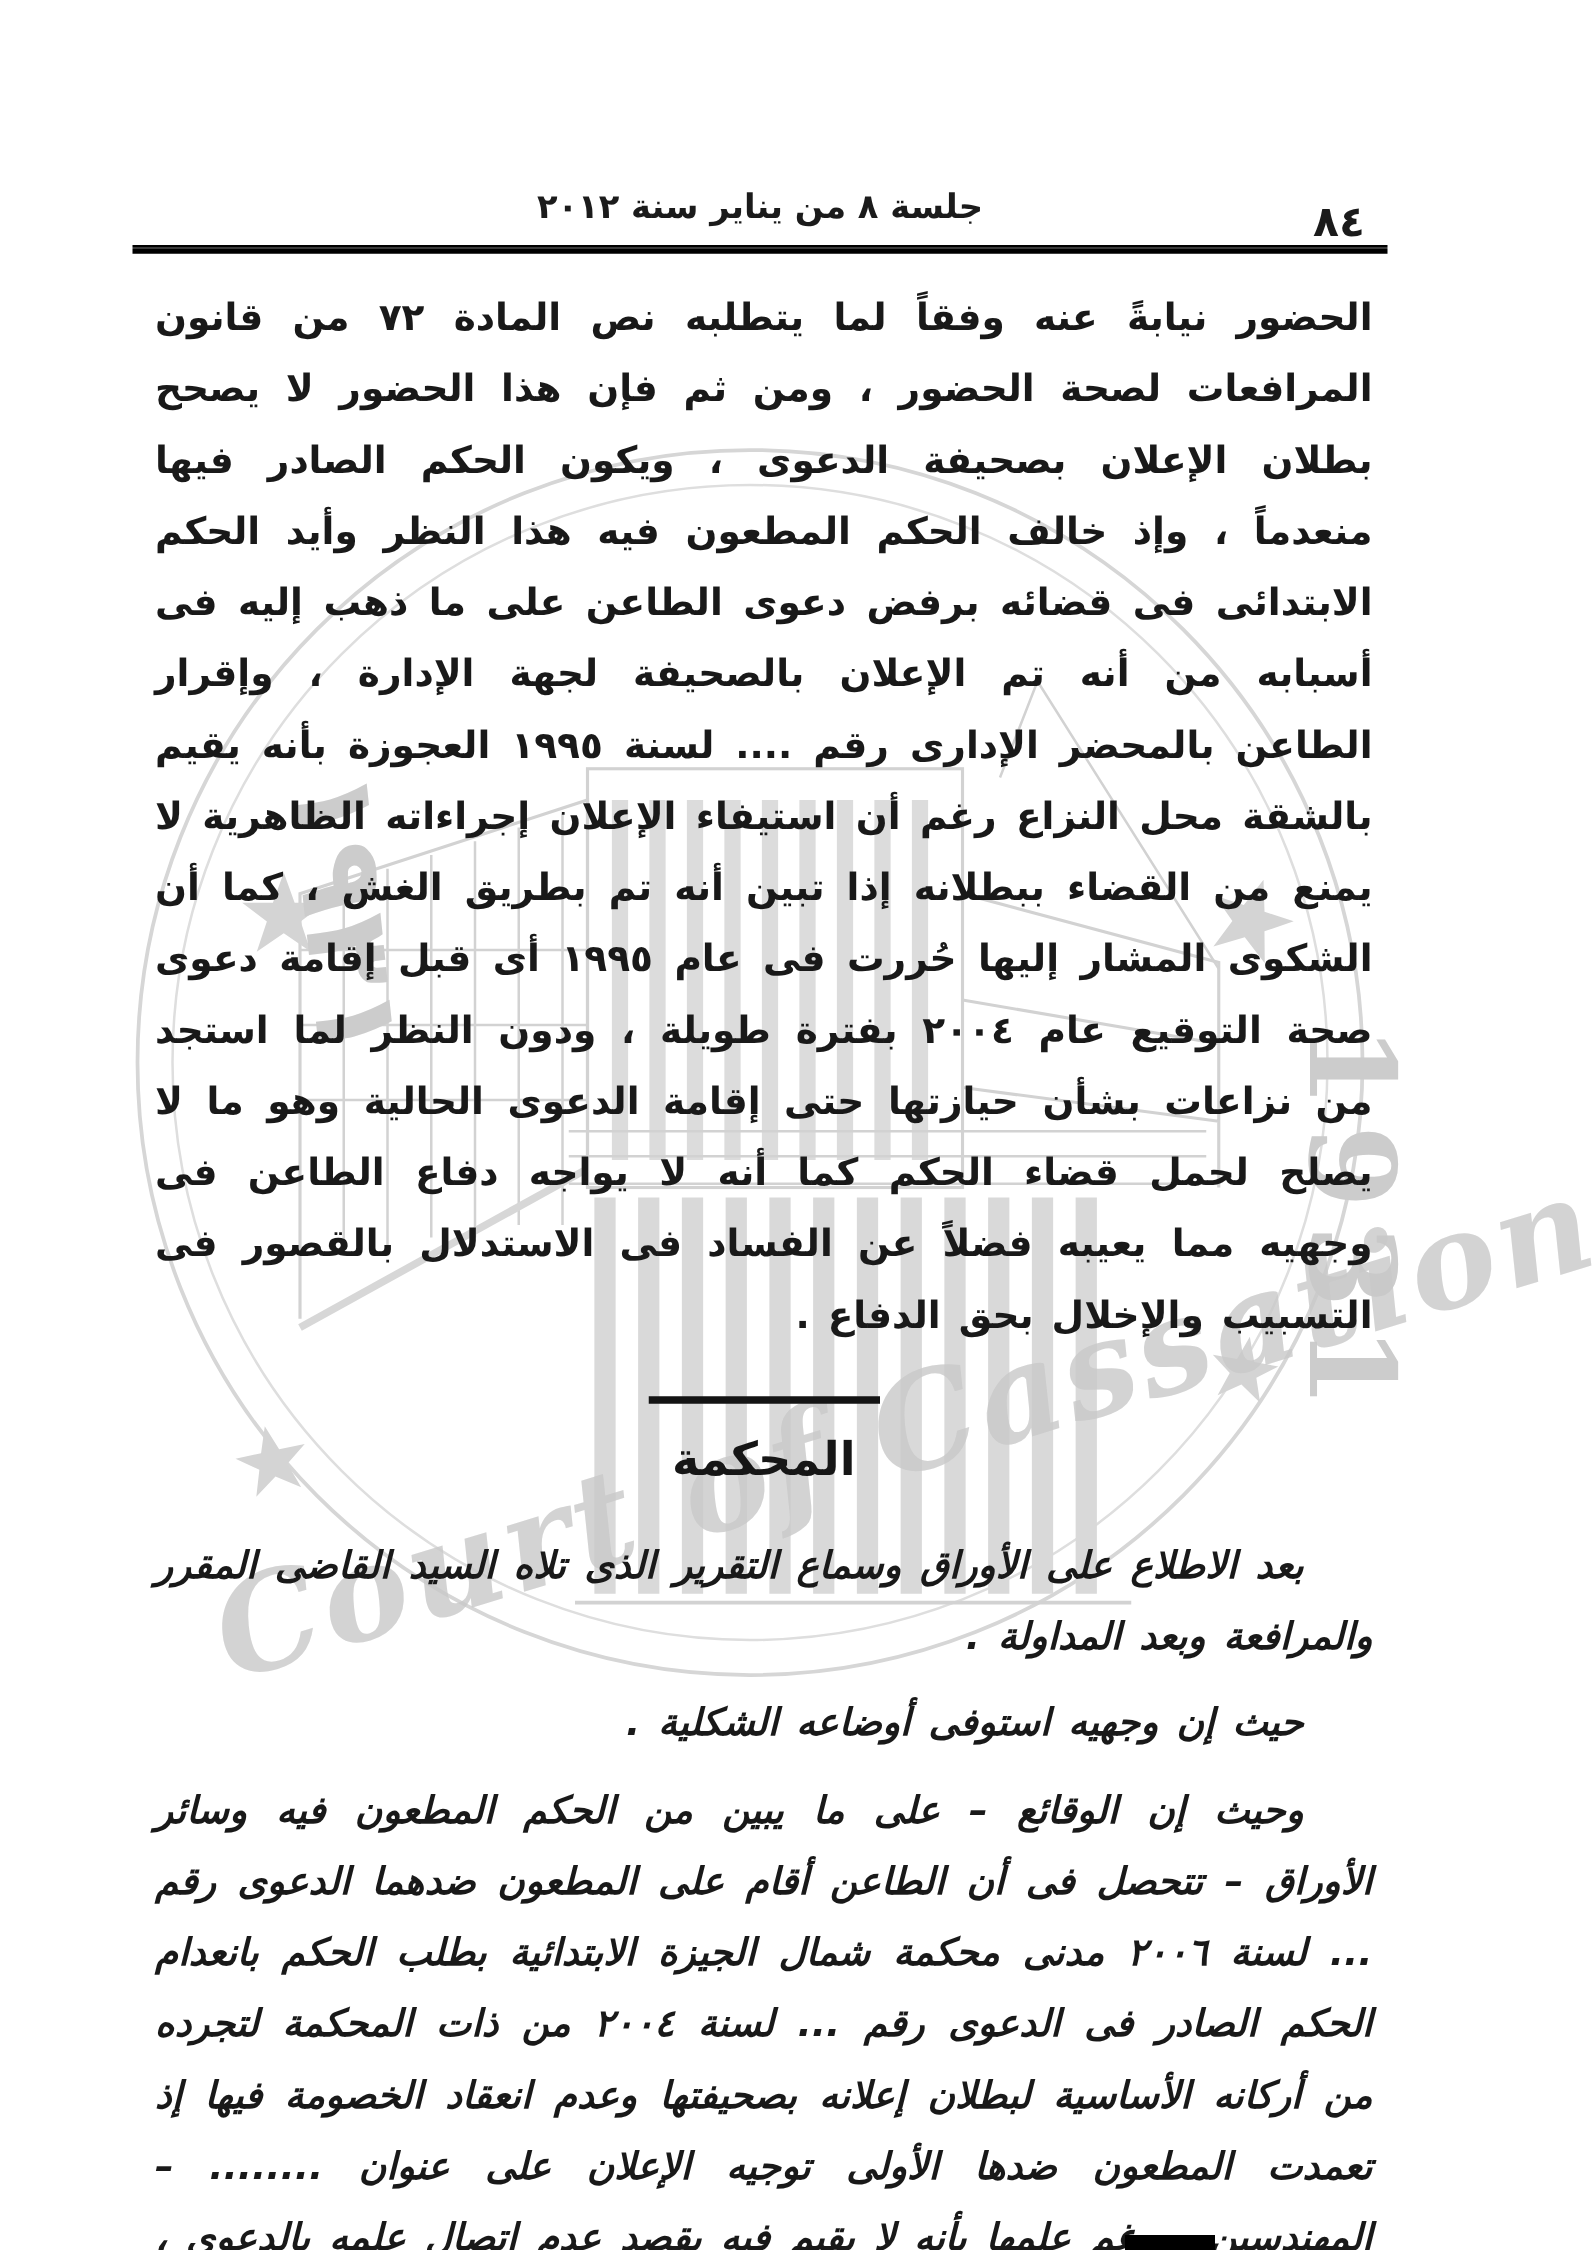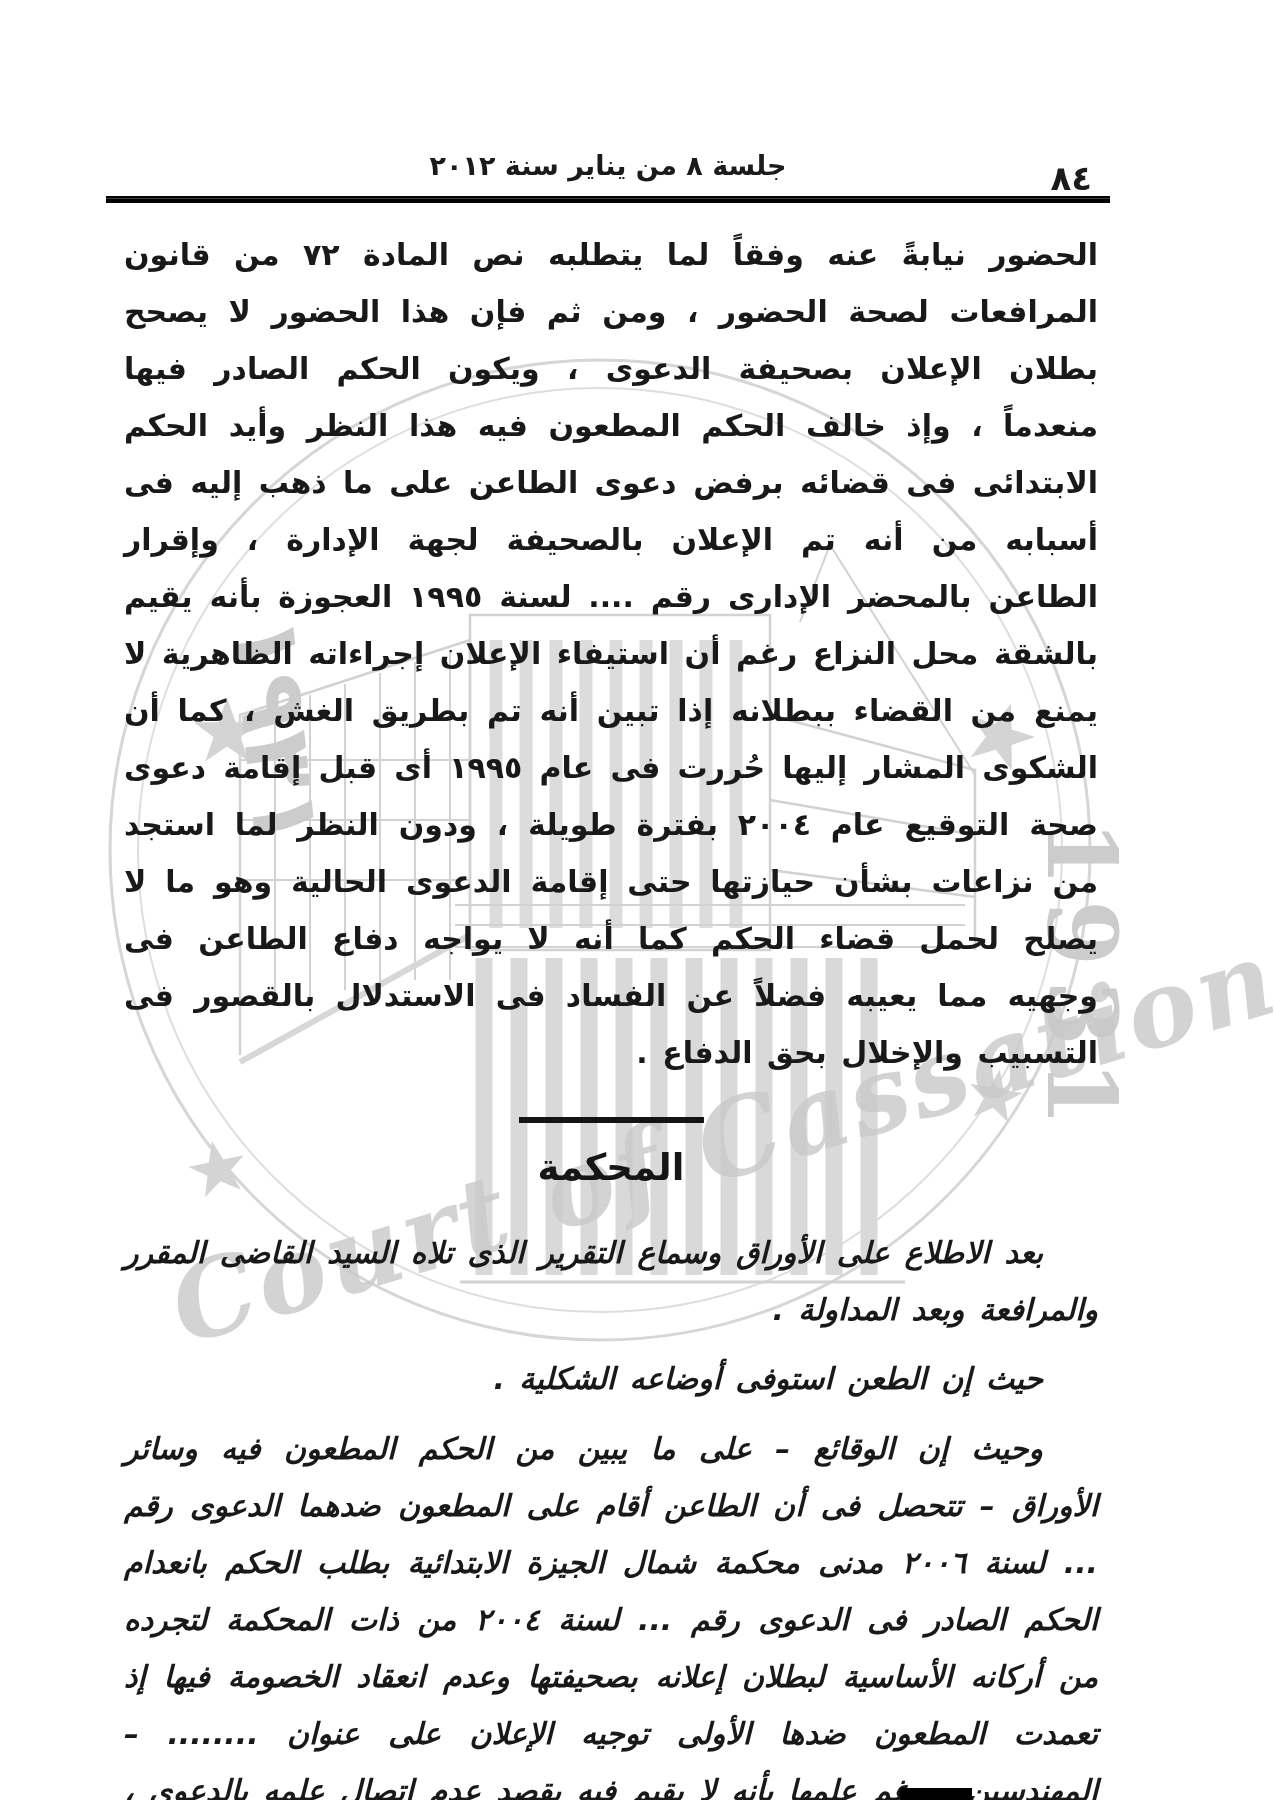--- a/index.html
+++ b/index.html
@@ -141,7 +141,7 @@
 
     <p class="indent sp2">بعد الاطلاع على الأوراق وسماع التقرير الذى تلاه السيد القاضى المقرر والمرافعة وبعد المداولة .</p>
 
-    <p class="indent sp3">حيث إن الطعن استوفى أوضاعه الشكلية .</p>
+    <p class="indent sp3">حيث إن وجهيه استوفى أوضاعه الشكلية .</p>
 
     <p class="indent sp4">وحيث إن الوقائع – على ما يبين من الحكم المطعون فيه وسائر الأوراق – تتحصل فى أن الطاعن أقام على المطعون ضدهما الدعوى رقم ... لسنة ٢٠٠٦ مدنى محكمة شمال الجيزة الابتدائية بطلب الحكم بانعدام الحكم الصادر فى الدعوى رقم ... لسنة ٢٠٠٤ من ذات المحكمة لتجرده من أركانه الأساسية لبطلان إعلانه بصحيفتها وعدم انعقاد الخصومة فيها إذ تعمدت المطعون ضدها الأولى توجيه الإعلان على عنوان ........ – المهندسين – رغم علمها بأنه لا يقيم فيه بقصد عدم اتصال علمه بالدعوى ، كما تواطآت مع المطعون ضده الثانى الذى كان موكلاً عنه فى إدارة شئون العقار المملوك له للحضور نيابة عنه فى تلك الدعوى والإقرار بصحة توقيعه على عقد</p>
   </div>

